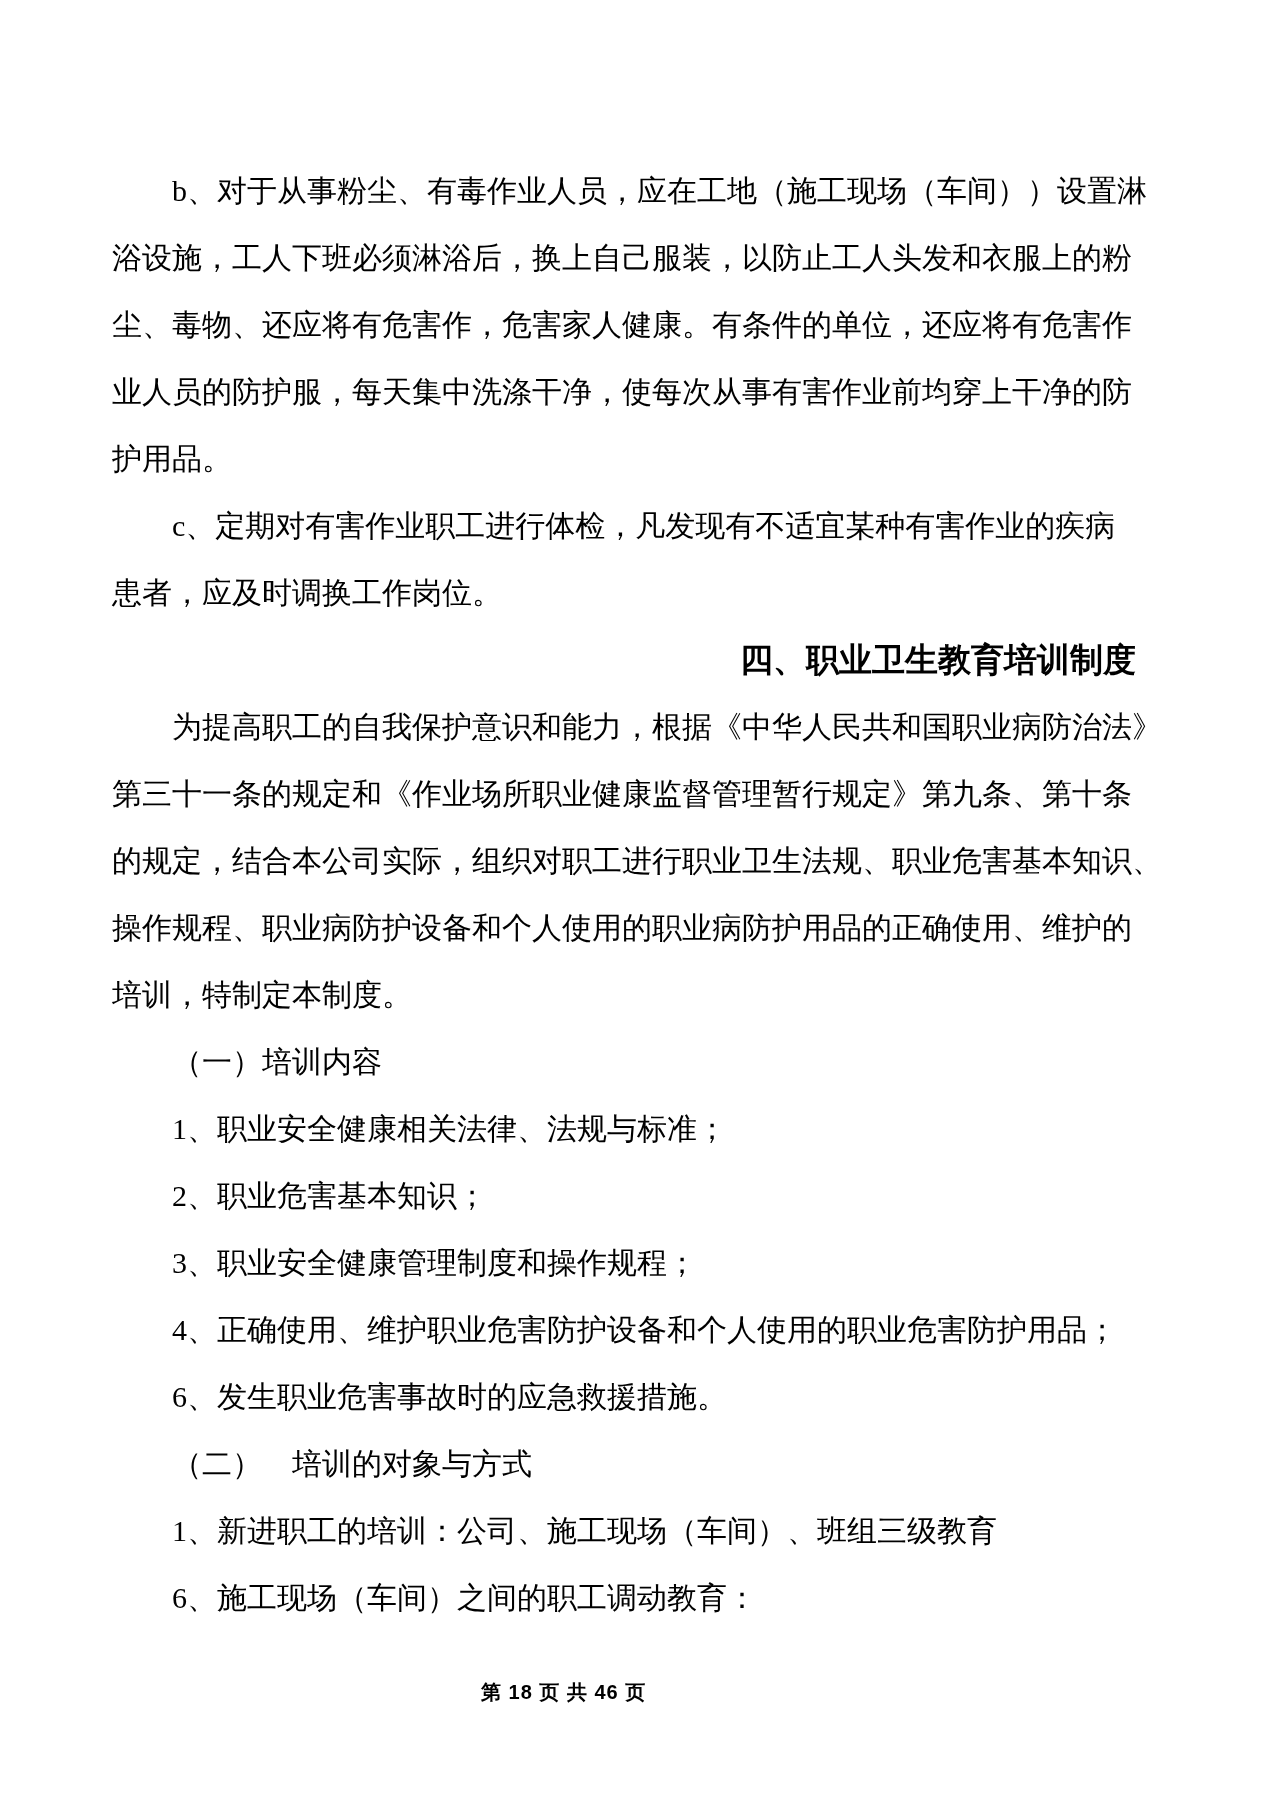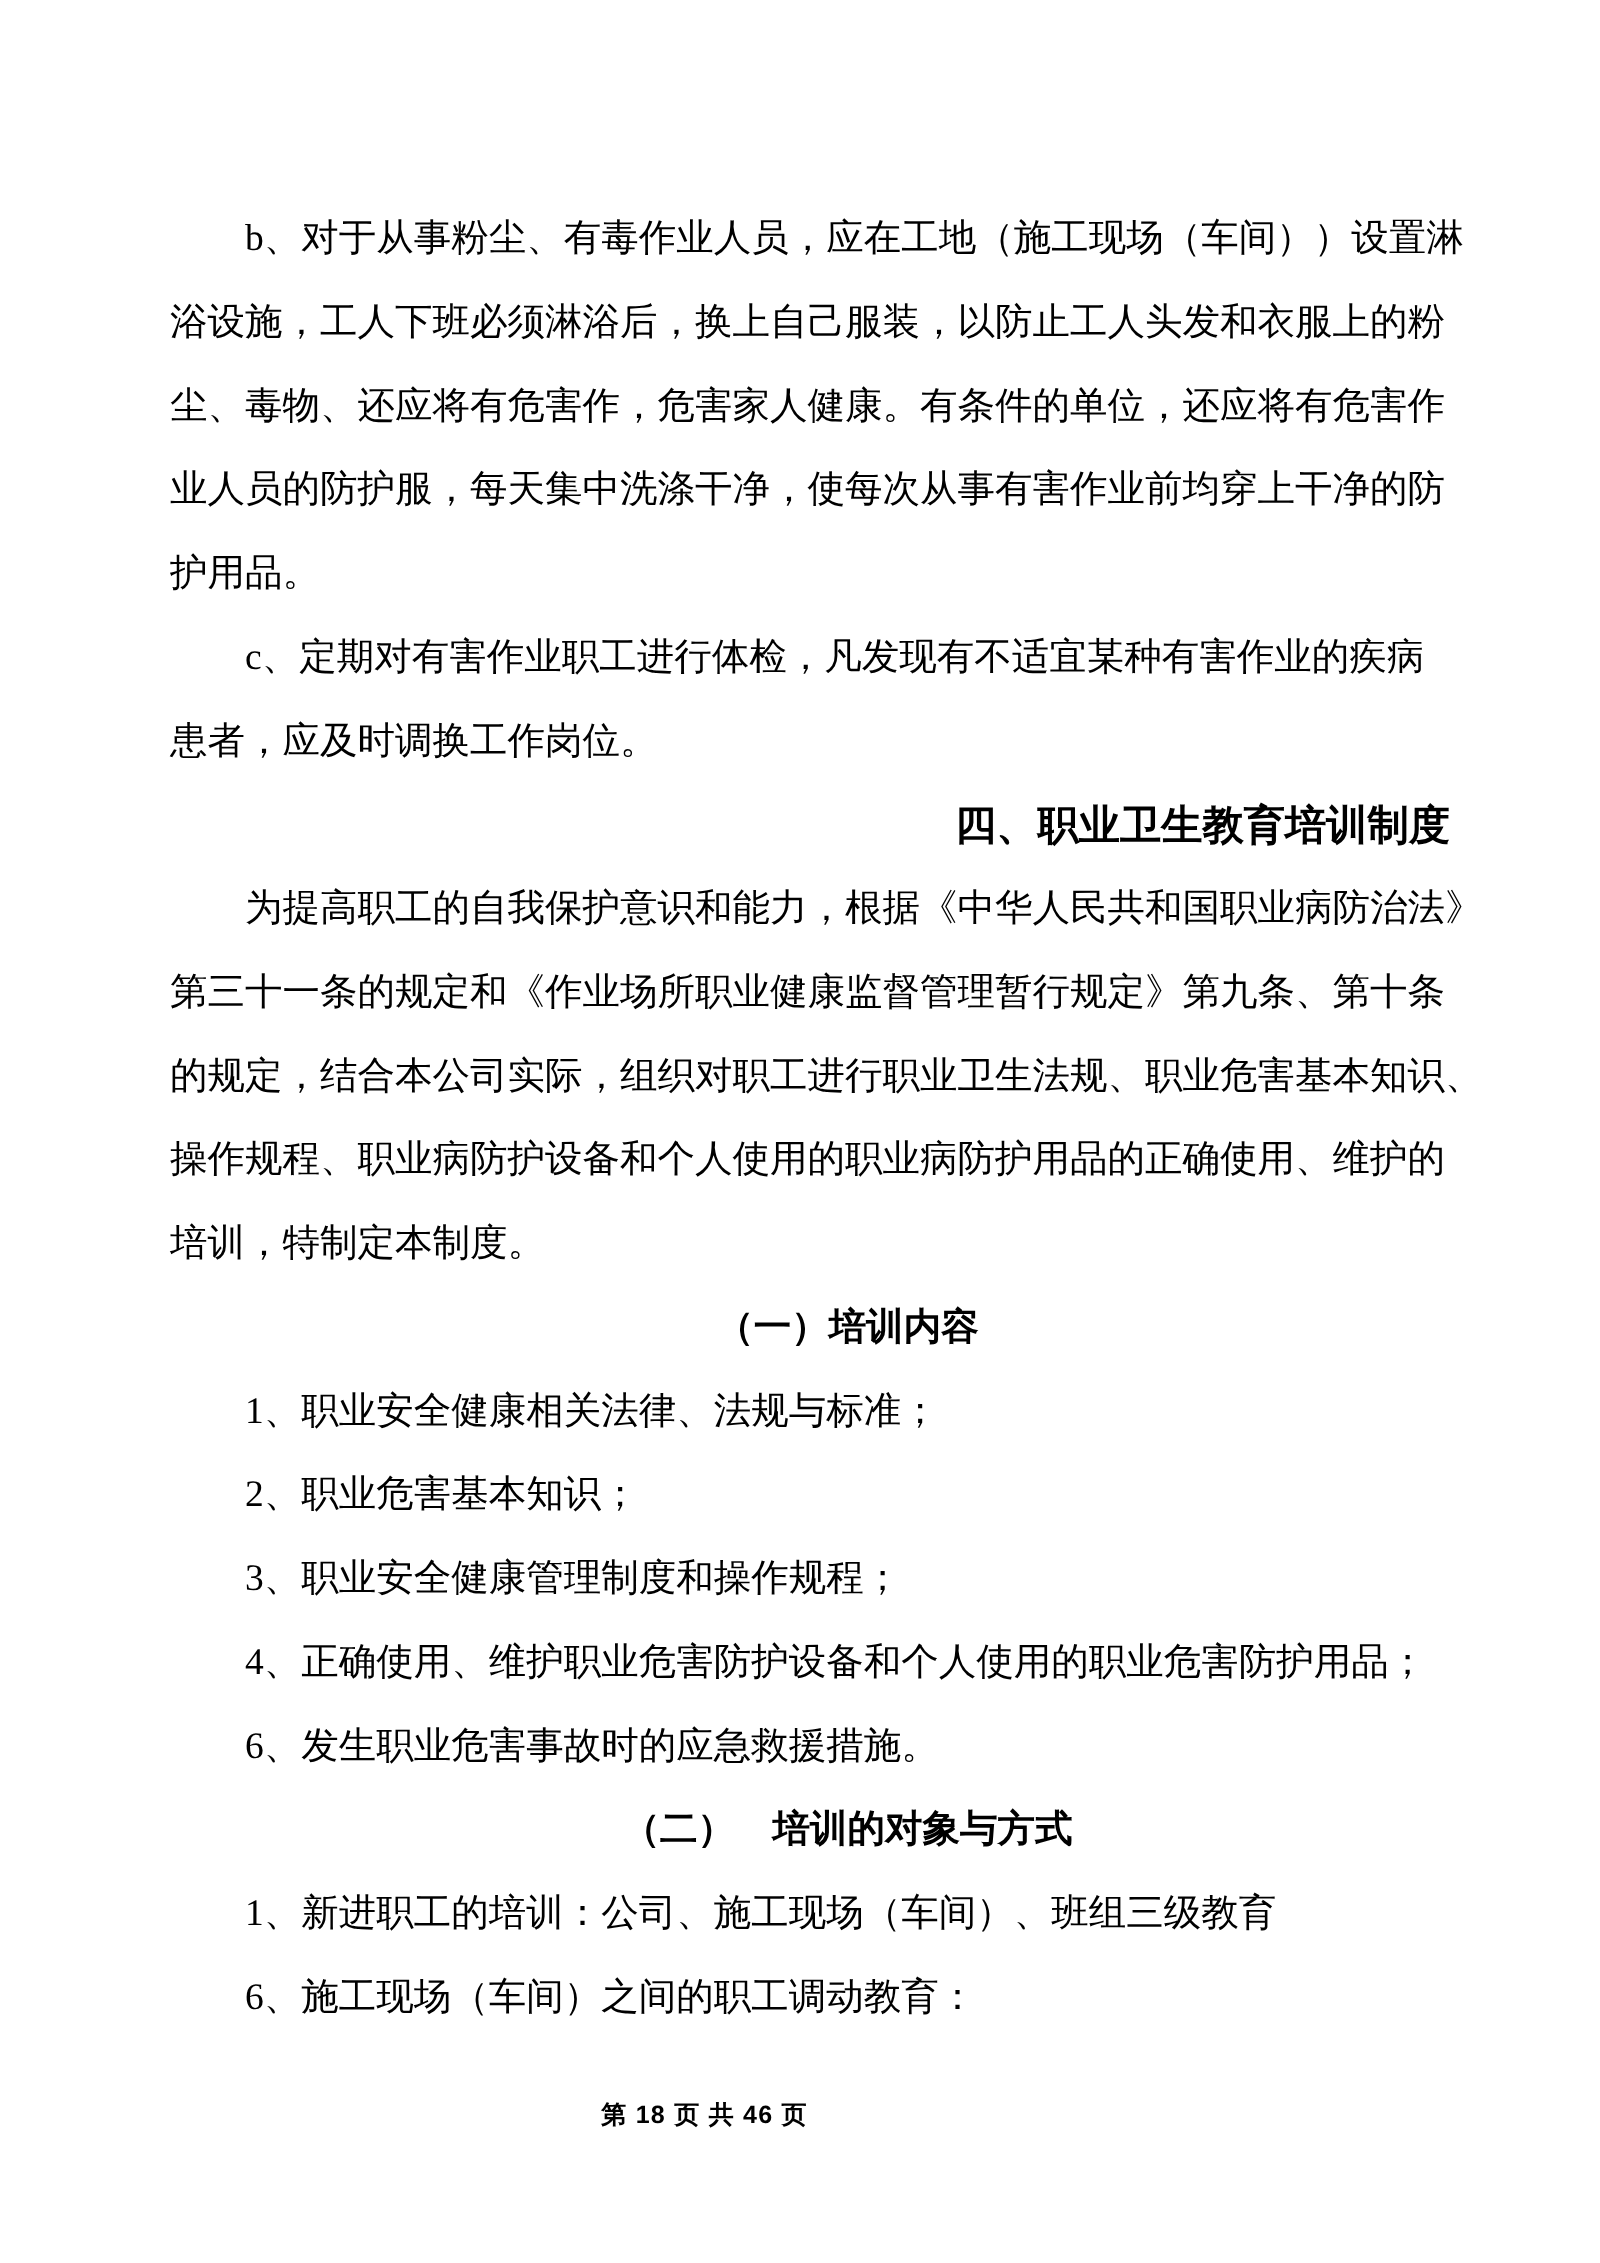--- a/index.html
+++ b/index.html
@@ -17,7 +17,7 @@
   }
   .content {
     position: absolute;
-    left: 136px;
+    left: 112px;
     top: 157px;
     width: 1024px;
   }

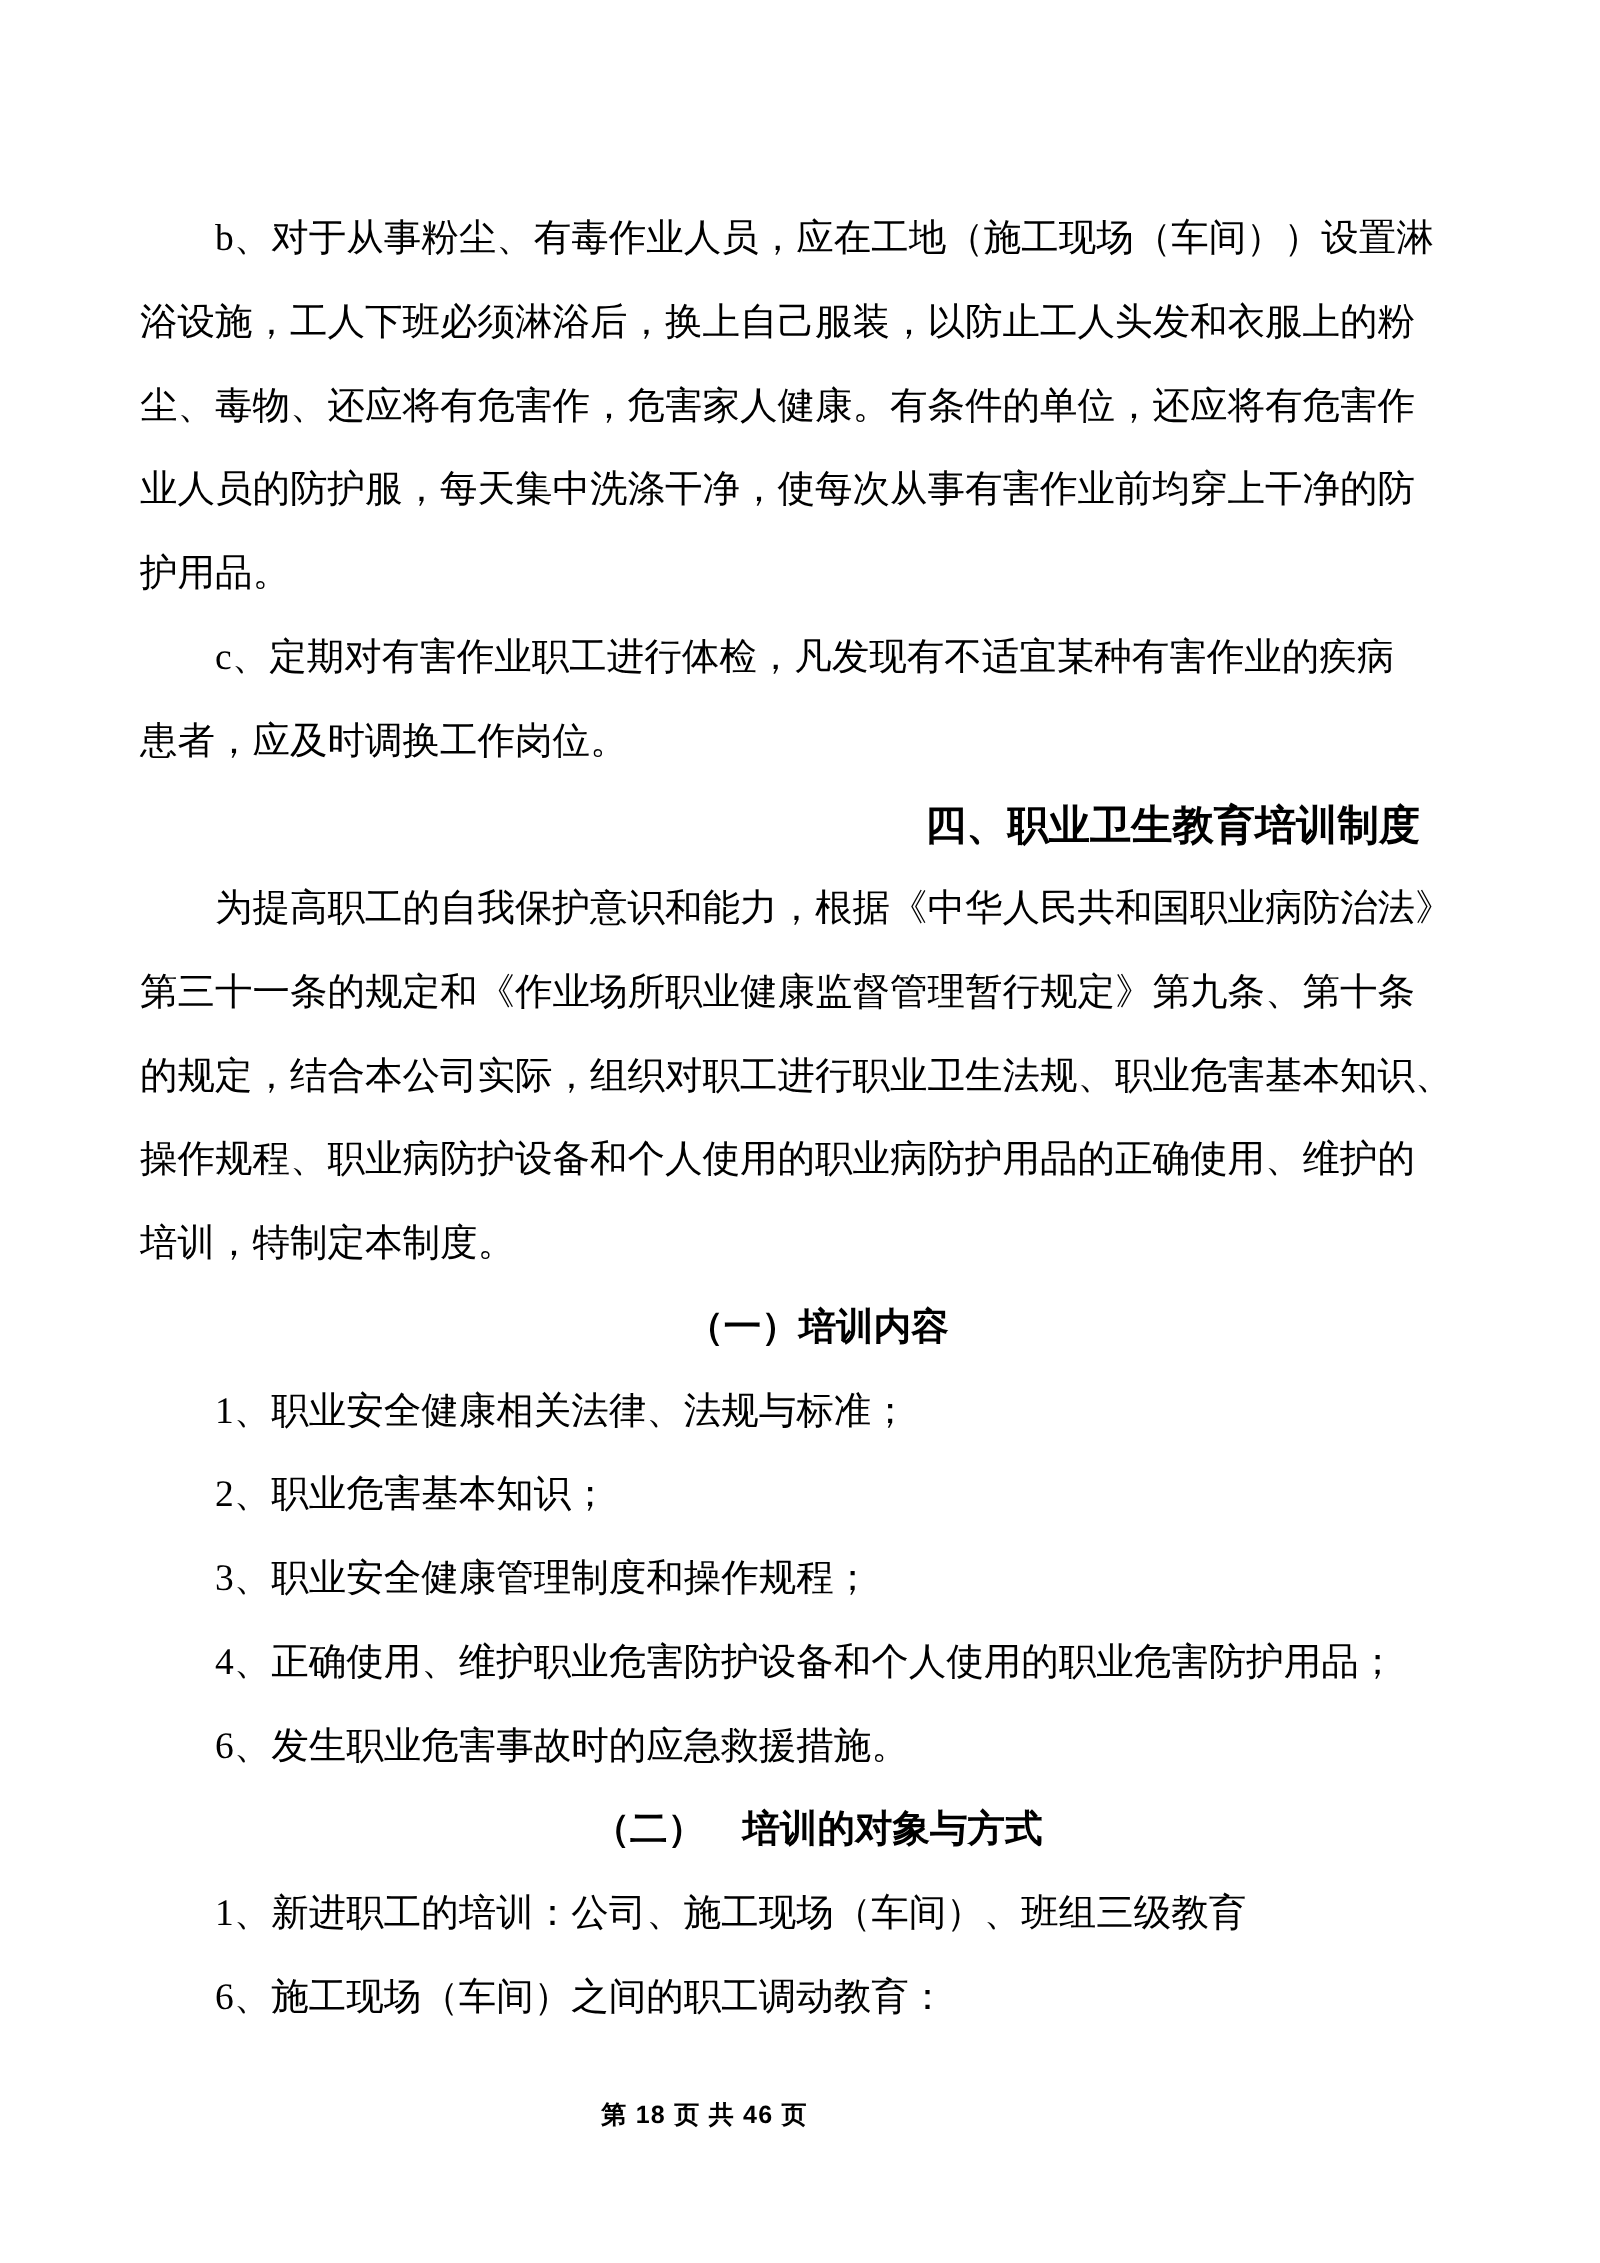--- a/index.html
+++ b/index.html
@@ -42,13 +42,12 @@
   }
   .subheading {
     font-family: "Liberation Sans", "DejaVu Sans", sans-serif;
-    font-weight: bold;
+    font-weight: normal;
     font-size: 30px;
     line-height: 67px;
     text-indent: 60px;
     white-space: nowrap;
     color: #000000;
-    text-align: center;
   }
   .footer {
     position: absolute;

